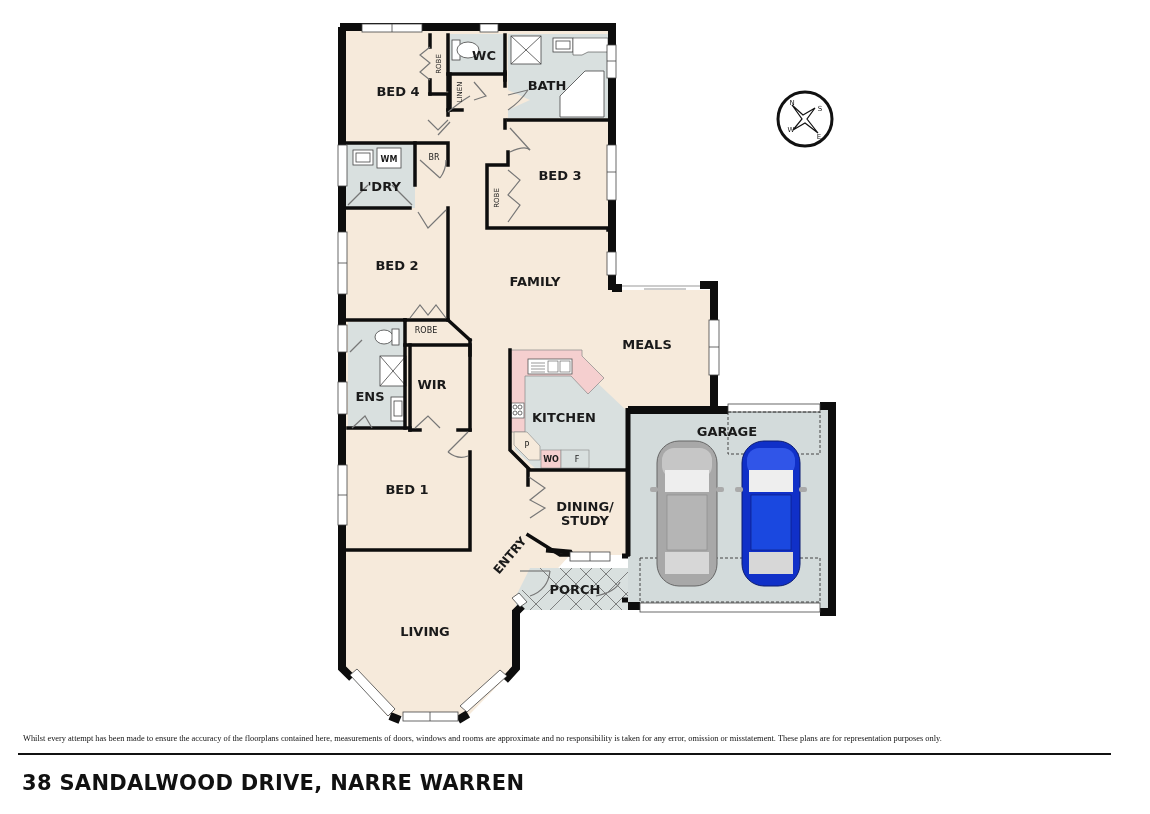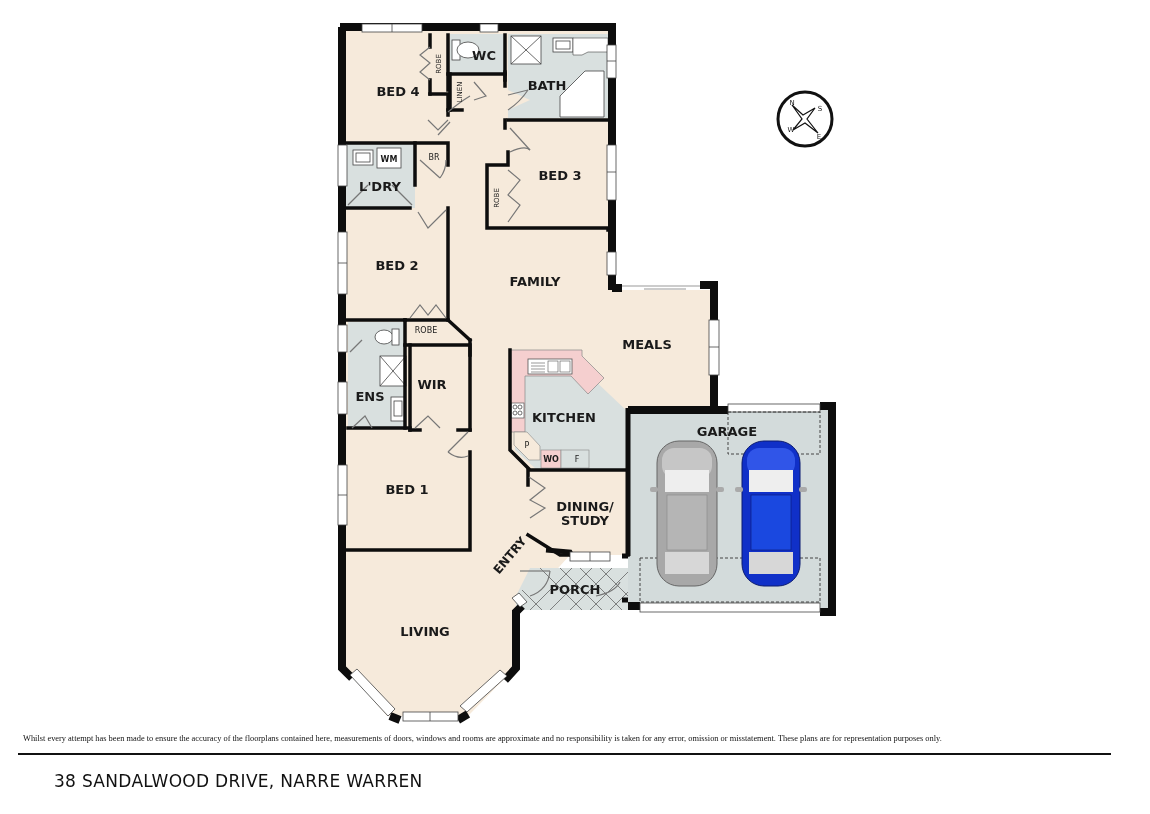--- a/index.html
+++ b/index.html
@@ -9,7 +9,7 @@
   .lbl-sm { font-family:"DejaVu Sans", sans-serif; fill:#1a1a1a; }
   .disclaimer { position:absolute; left:23px; top:734px; font-size:8.4px; color:#111; white-space:nowrap; font-family:Liberation Serif, serif; }
   .rule { position:absolute; left:18px; top:753px; width:1093px; height:2px; background:#111; }
-  .address { position:absolute; left:22px; top:771px; font-size:17px; font-weight:normal; color:#111; letter-spacing:0.3px; font-family:"DejaVu Sans", sans-serif;margin-left:32px; }
+  .address { position:absolute; left:22px; top:771px; font-size:21px; font-weight:bold; color:#111; letter-spacing:0.3px; font-family:"DejaVu Sans", sans-serif; }
 </style>
 </head>
 <body>

